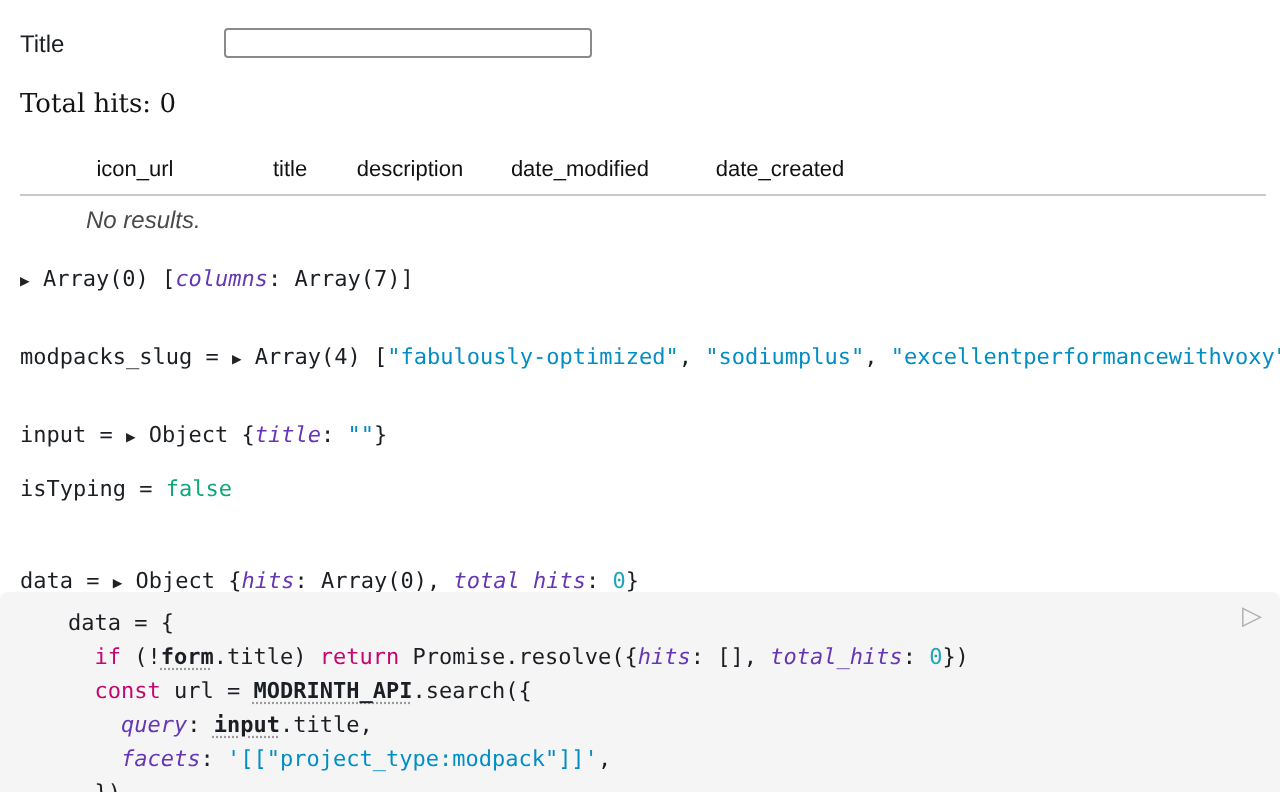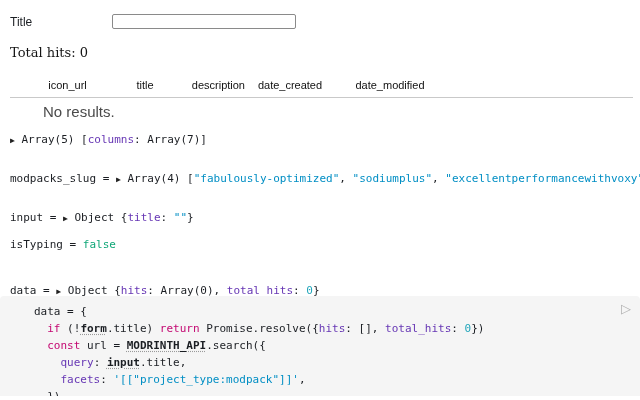--- a/index.html
+++ b/index.html
@@ -39,7 +39,7 @@
   .th{font-size:11px;font-weight:normal;text-align:center;padding:3px 0 6px;color:#111;}
   .th:nth-child(1){width:115px;}
   .th:nth-child(2){width:40px;}
-  .th:nth-child(3){width:80px;text-align:right;}
+  .th:nth-child(3){width:80px;}
   .th:nth-child(4){width:90px;}
   .th:nth-child(5){width:110px;}
   .th:nth-child(6){width:100px;}

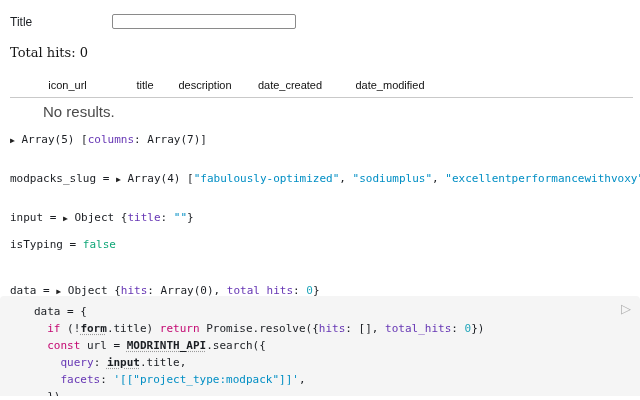--- a/index.html
+++ b/index.html
@@ -99,8 +99,8 @@
         <div class="th">icon_url</div>
         <div class="th">title</div>
         <div class="th">description</div>
+        <div class="th">date_modified</div>
         <div class="th">date_created</div>
-        <div class="th">date_modified</div>
       </div>
     <div class="empty-row">No results.</div>
   </div>

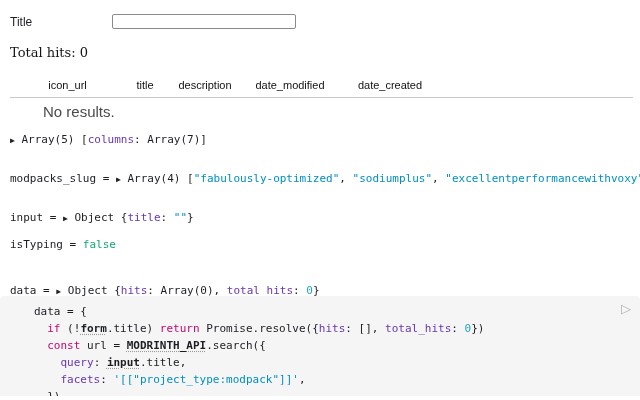--- a/index.html
+++ b/index.html
@@ -44,7 +44,7 @@
   .th:nth-child(5){width:110px;}
   .th:nth-child(6){width:100px;}
   .th:nth-child(7){width:88px;}
-  .empty-row{padding:5px 0 0 33px;font-size:15px;color:var(--muted);}
+  .empty-row{padding:5px 0 0 33px;font-size:12px;font-style:italic;color:var(--muted);}
   
   .irow{
     position:absolute;left:10px;white-space:pre;

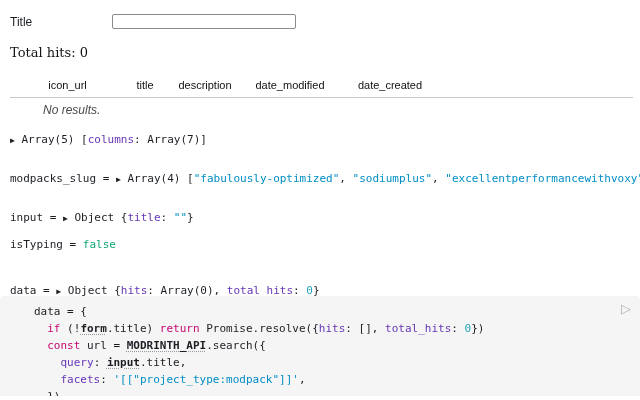--- a/index.html
+++ b/index.html
@@ -106,7 +106,7 @@
   </div>
 
   <div id="inspector">
-      <div class="irow"><span class="tok-caret">▶</span><span class="tok-p"> Array(5) [</span><span class="tok-k">columns</span><span class="tok-p">: Array(7)]</span></div>
+      <div class="irow"><span class="tok-caret">▶</span><span class="tok-p"> Array(0) [</span><span class="tok-k">columns</span><span class="tok-p">: Array(7)]</span></div>
       <div class="irow"><span class="tok-p">modpacks_slug = </span><span class="tok-caret">▶</span><span class="tok-p"> Array(4) [</span><span class="tok-s">"fabulously-optimized"</span><span class="tok-p">, </span><span class="tok-s">"sodiumplus"</span><span class="tok-p">, </span><span class="tok-s">"excellentperformancewithvoxy"</span></div>
       <div class="irow"><span class="tok-p">input = </span><span class="tok-caret">▶</span><span class="tok-p"> Object {</span><span class="tok-k">title</span><span class="tok-p">: </span><span class="tok-s">""</span><span class="tok-p">}</span></div>
       <div class="irow"><span class="tok-p">isTyping = </span><span class="tok-a">false</span></div>

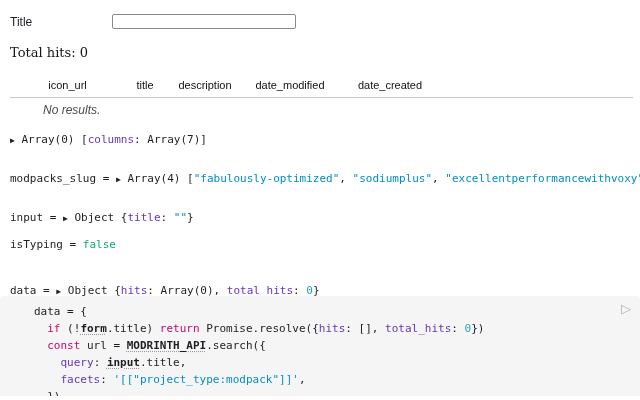--- a/index.html
+++ b/index.html
@@ -71,7 +71,7 @@
   }
   
   .tok-p{color:var(--ink);}
-  .tok-k{color:var(--key);}
+  .tok-k{color:var(--key);font-style:italic;}
   .tok-s{color:var(--string);}
   .tok-a{color:var(--atom);}
   .tok-n{color:var(--number);}

